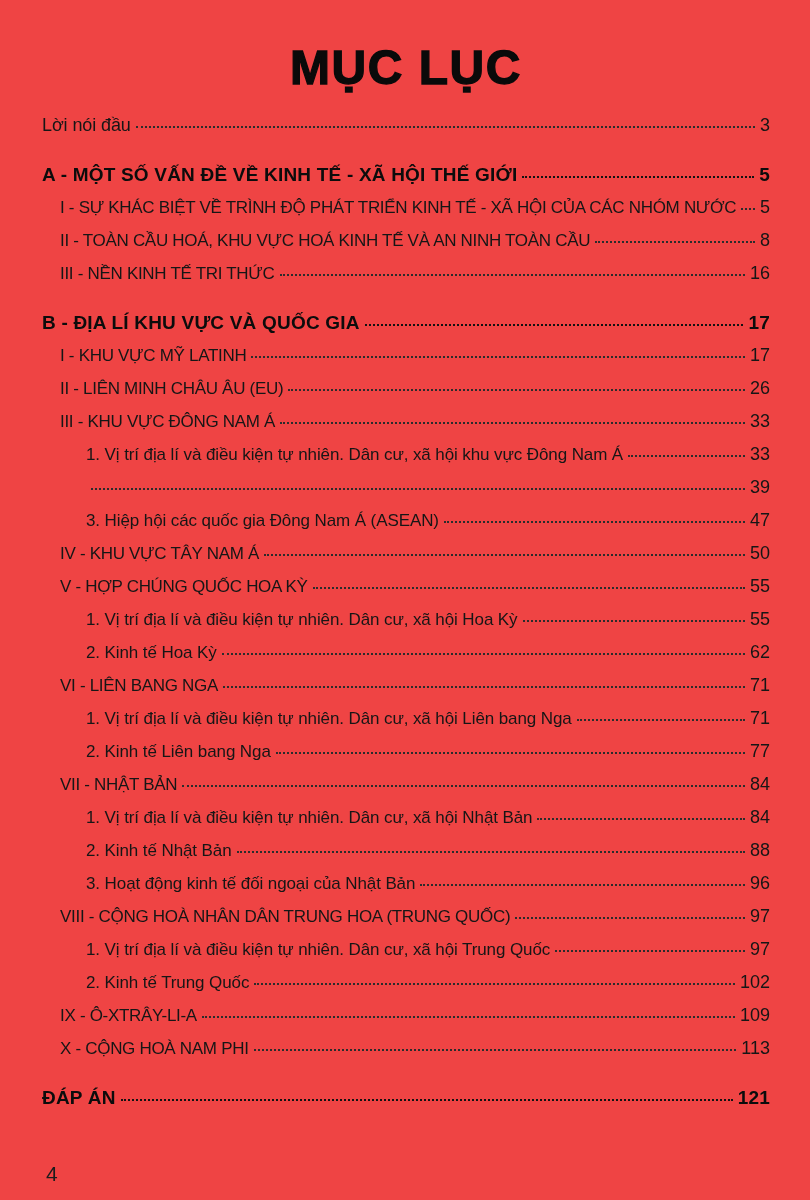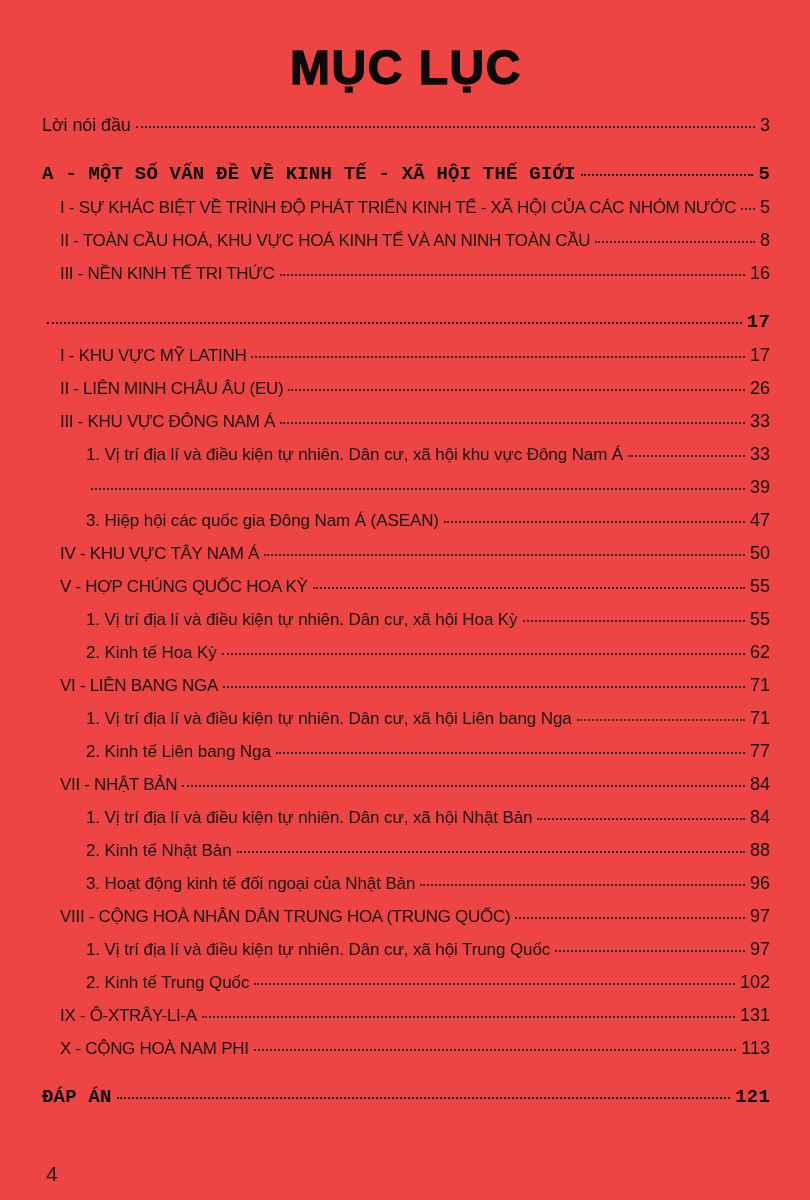--- a/index.html
+++ b/index.html
@@ -33,7 +33,7 @@
     height: 33px;
     line-height: 33px;
   }
-  .toc-entry.gap { margin-top: 16px; font-family: Liberation Mono, monospace; }
+  .toc-entry.gap { margin-top: 16px; }
   .toc-entry.level-1 { padding-left: 18px; justify-content: flex-end; }
   .toc-entry.level-2 { padding-left: 44px; }
   .toc-label {

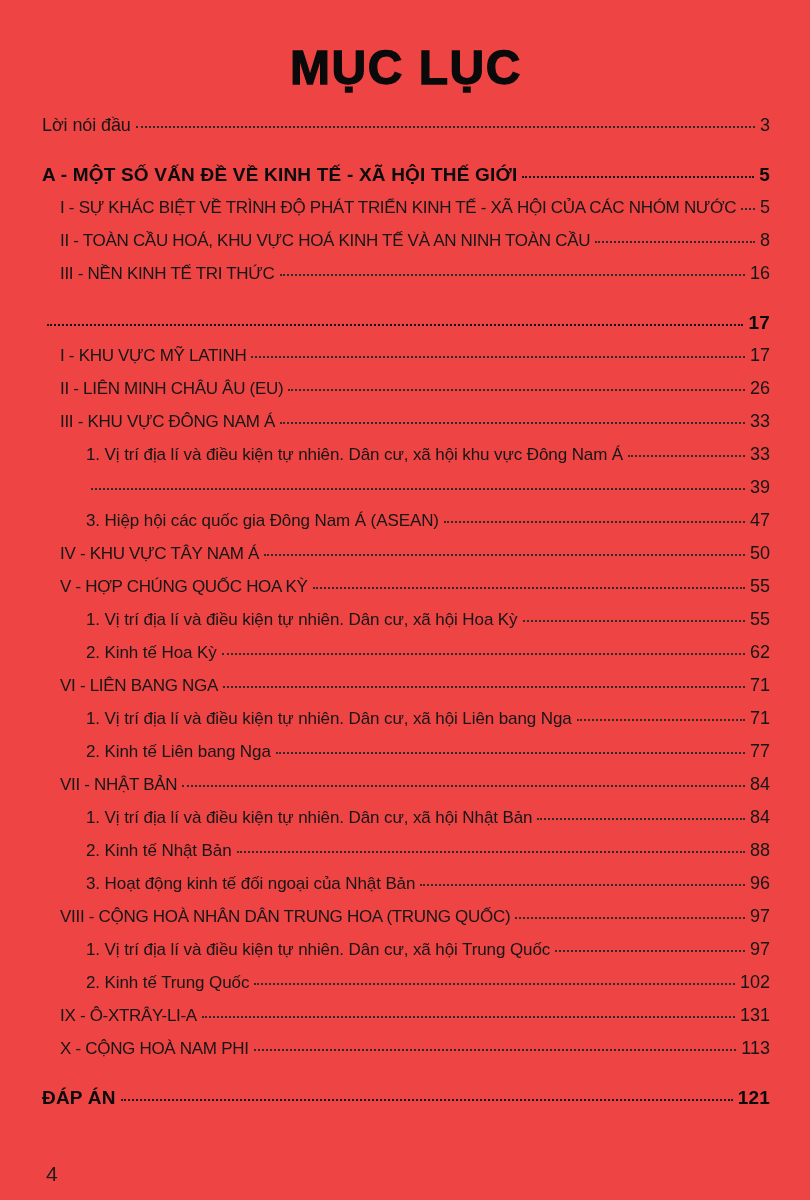--- a/index.html
+++ b/index.html
@@ -107,6 +107,7 @@
     <span class="toc-page">16</span>
   </div>
       <div class="toc-entry level-0 bold gap">
+    <span class="toc-label">B - ĐỊA LÍ KHU VỰC VÀ QUỐC GIA</span>
     <span class="toc-dots"></span>
     <span class="toc-page">17</span>
   </div>

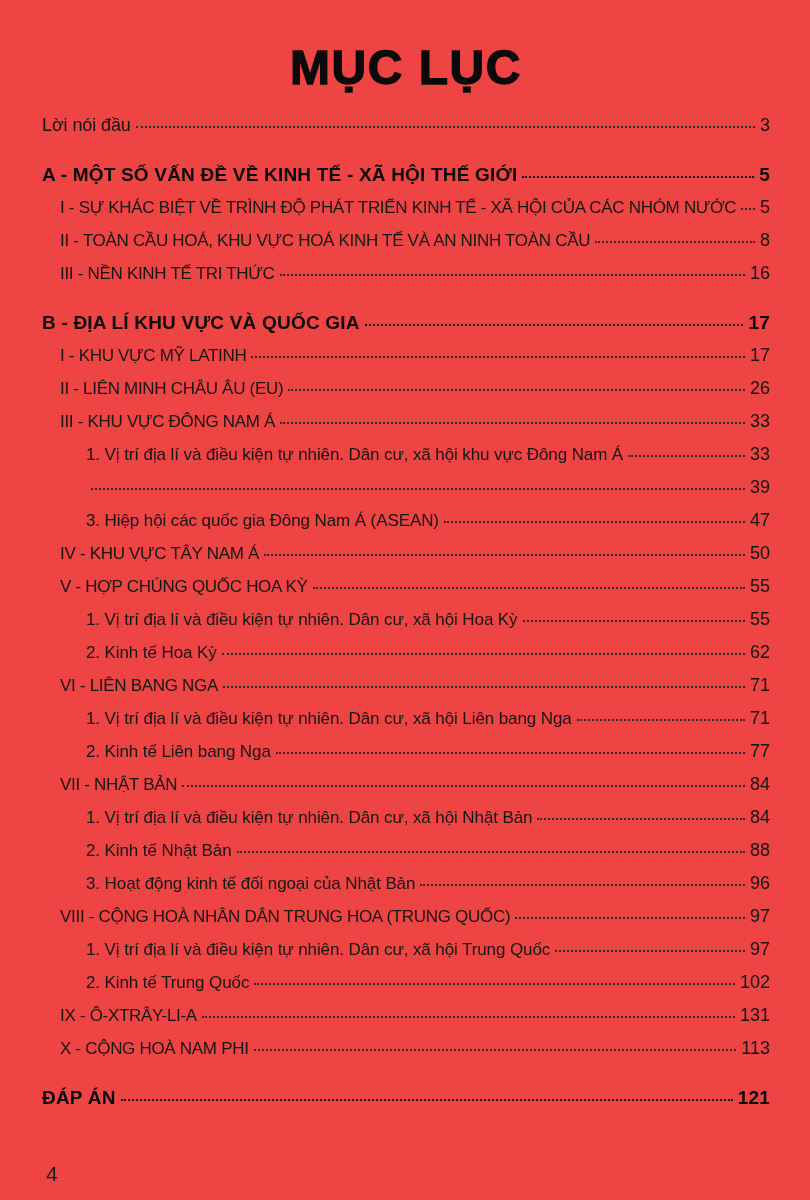--- a/index.html
+++ b/index.html
@@ -213,7 +213,7 @@
       <div class="toc-entry level-1">
     <span class="toc-label">IX - Ô-XTRÂY-LI-A</span>
     <span class="toc-dots"></span>
-    <span class="toc-page">131</span>
+    <span class="toc-page">109</span>
   </div>
       <div class="toc-entry level-1">
     <span class="toc-label">X - CỘNG HOÀ NAM PHI</span>

